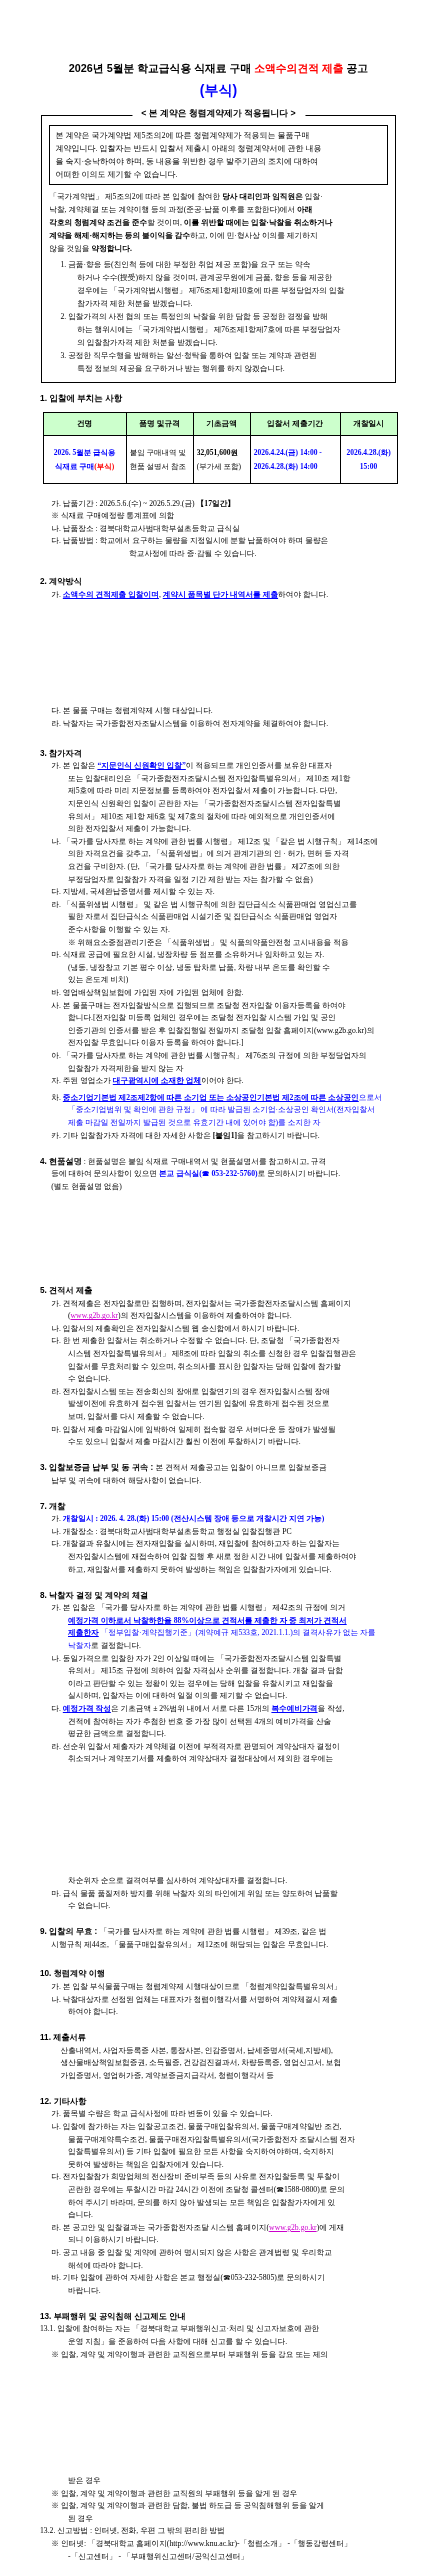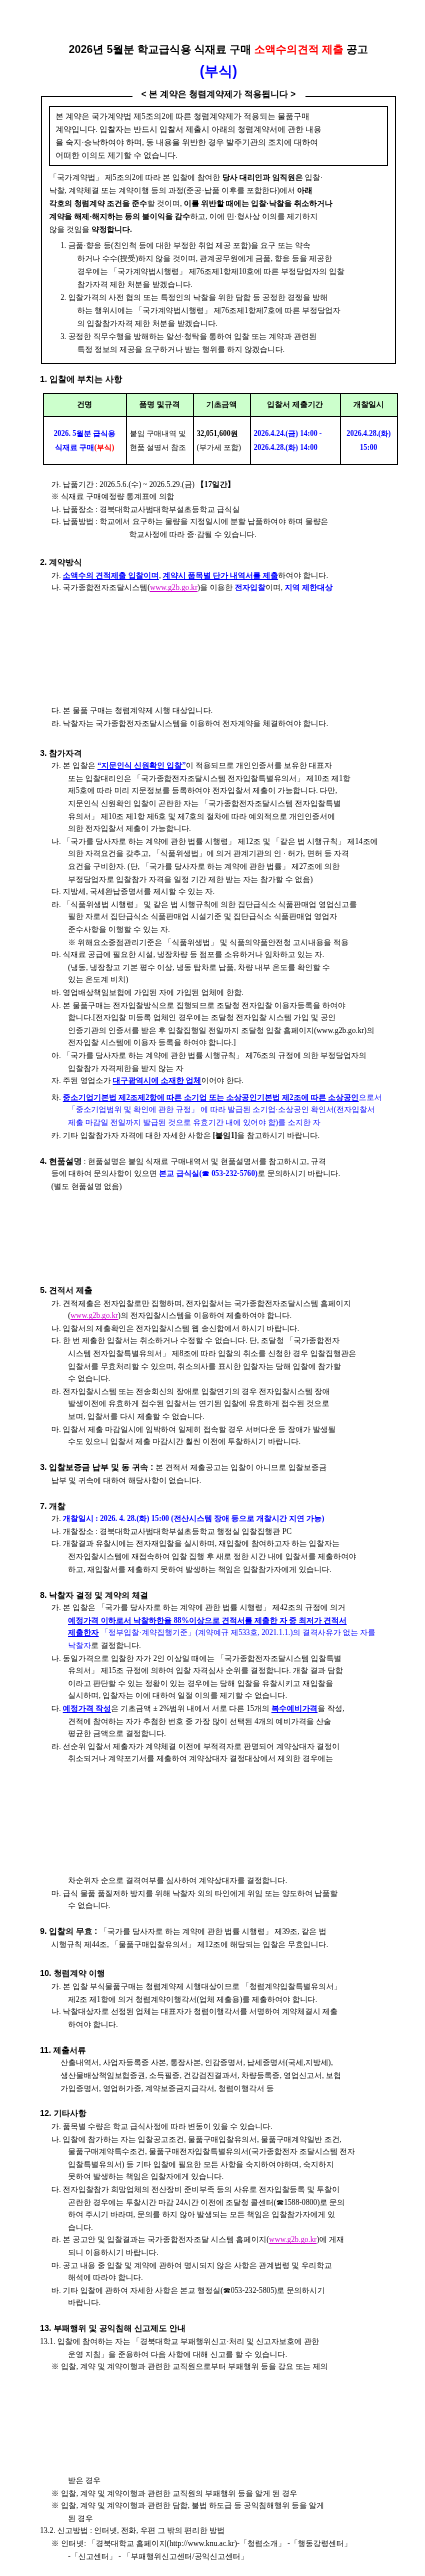--- a/index.html
+++ b/index.html
@@ -5,7 +5,7 @@
   html,body{margin:0;padding:0;background:#fff}
   body{width:426px;font-family:"Liberation Serif",serif;color:#000}
   .page{width:426px;height:602px;position:relative;overflow:hidden;box-sizing:border-box;padding:0 29px 0 40px;background:#fff}
-  .pg1{padding-top:42px}.pg2{padding-top:103px}.pg3{padding-top:81px}
+  .pg1{padding-top:61px}.pg2{padding-top:103px}.pg3{padding-top:81px}
   .pg4{padding-top:69px}.pg5{padding-top:67px}
   .line{font-size:7.7px;line-height:12.6px;white-space:nowrap}
   .i1{padding-left:11.3px}.i2{padding-left:28px}.i4{padding-left:89px}.i5{padding-left:20.6px}

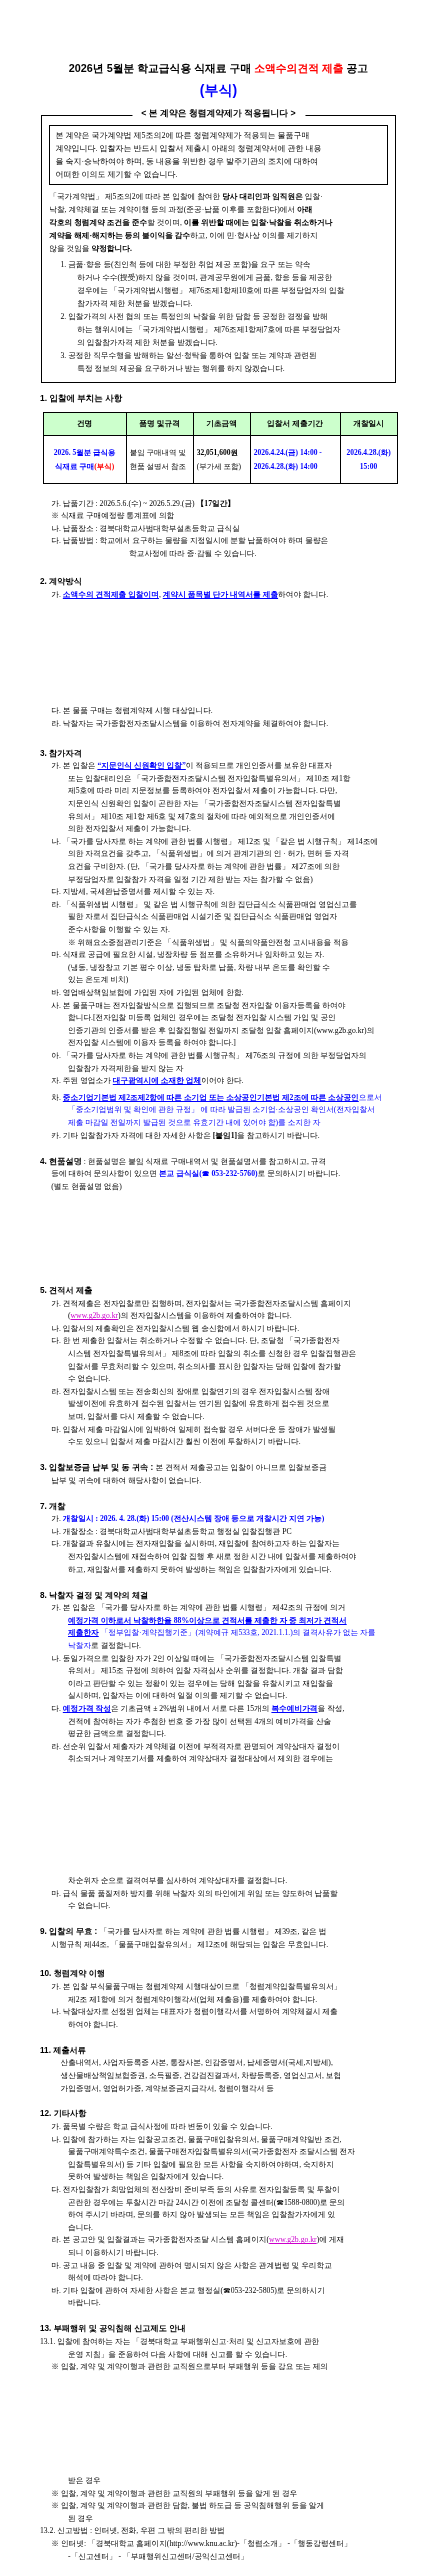--- a/index.html
+++ b/index.html
@@ -157,7 +157,7 @@
         <div class="line i1"><span class="c-n">사. 본 물품구매는 전자입찰방식으로 집행되므로 조달청 전자입찰 이용자등록을 하여야</span></div>
         <div class="line i2"><span class="c-n">합니다.[전자입찰 미등록 업체인 경우에는 조달청 전자입찰 시스템 가입 및 공인</span></div>
         <div class="line i2"><span class="c-n">인증기관의 인증서를 받은 후 입찰집행일 전일까지 조달청 입찰 홈페이지(www.g2b.go.kr)의</span></div>
-        <div class="line i2"><span class="c-n">전자입찰 시스템에 이용자 등록을 하여야 합니다.]</span></div>
+        <div class="line i2"><span class="c-n">전자입찰 무효입니다 이용자 등록을 하여야 합니다.]</span></div>
         <div class="line i1"><span class="c-n">아. 「국가를 당사자로 하는 계약에 관한 법률 시행규칙」 제76조의 규정에 의한  부정당업자의</span></div>
         <div class="line i2"><span class="c-n">입찰참가 자격제한을 받지 않는 자</span></div>
         <div class="line i1"><span class="c-n">자. 주된 영업소가 </span><span class="c-blbu">대구광역시에 소재한 업체</span><span class="c-n">이어야 한다.</span></div>

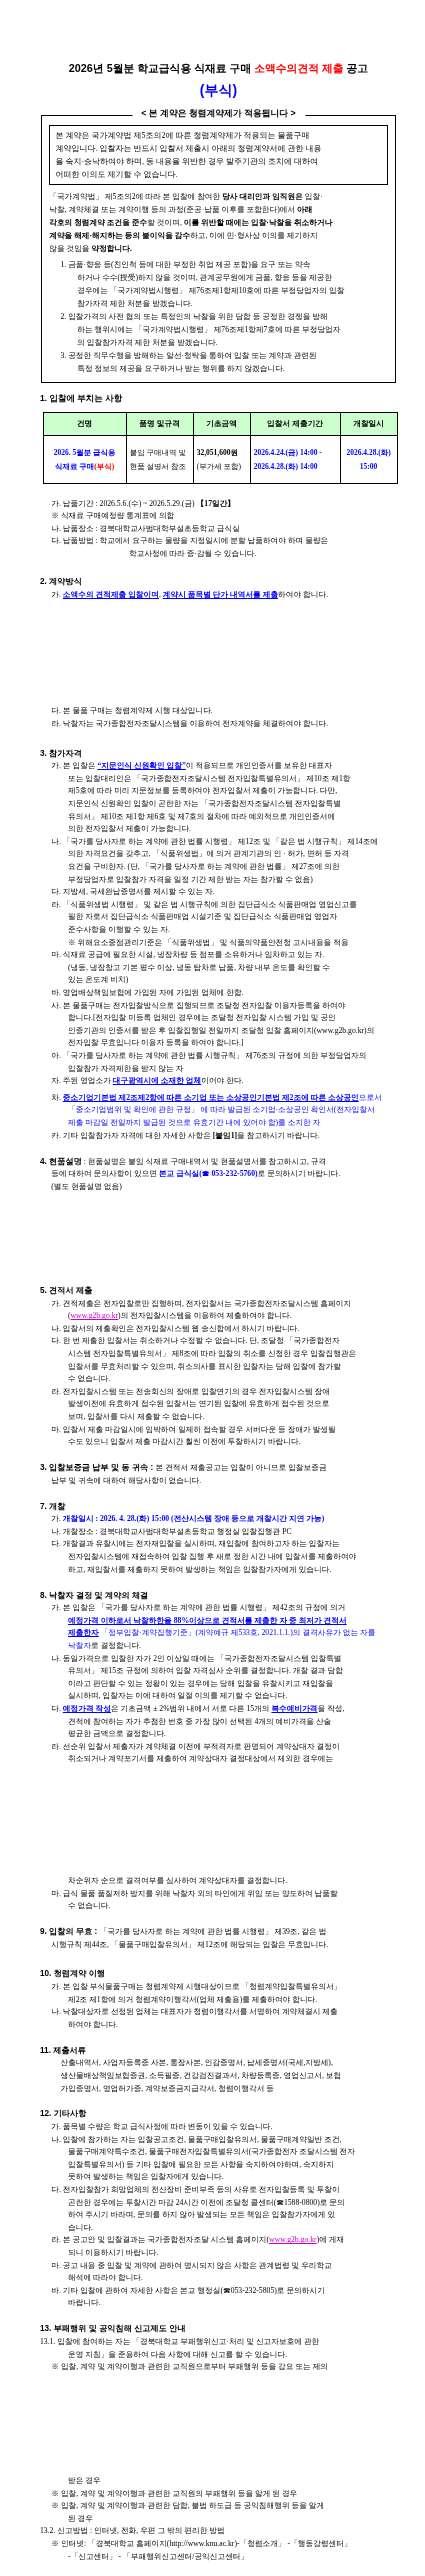--- a/index.html
+++ b/index.html
@@ -220,7 +220,6 @@
         <div class="line i1"><span class="c-n">시행규칙 제44조, 「물품구매입찰유의서」 제12조에 해당되는 입찰은 무효입니다.</span></div>
         <div class="line" style="margin-top: 17px;"><span class="c-hb">10. 청렴계약 이행</span></div>
         <div class="line i1"><span class="c-n">가. 본 입찰 부식물품구매는 청렴계약제 시행대상이므로 「청렴계약입찰특별유의서」</span></div>
-        <div class="line i2"><span class="c-n">제2조 제1항에 의거 청렴계약이행각서(업체 제출용)를 제출하여야 합니다.</span></div>
         <div class="line i1"><span class="c-n">나. 낙찰대상자로 선정된 업체는 대표자가 청렴이행각서를 서명하여 계약체결시 제출</span></div>
         <div class="line i2"><span class="c-n">하여야 합니다.</span></div>
         <div class="line" style="margin-top: 13.4px;"><span class="c-hb">11. 제출서류</span></div>

